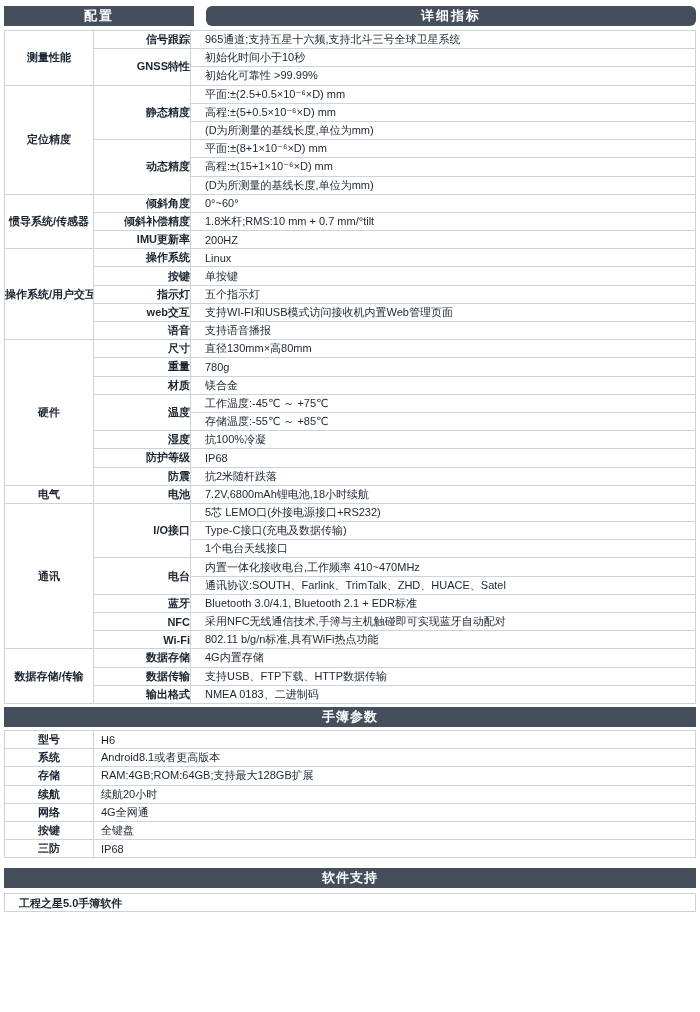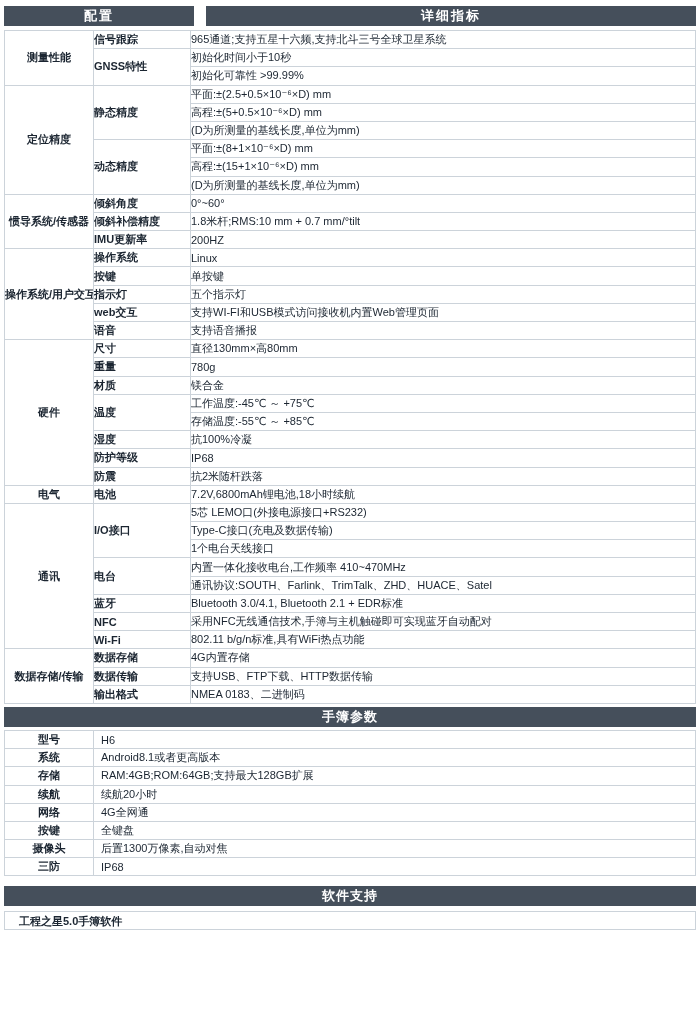--- a/index.html
+++ b/index.html
@@ -31,7 +31,7 @@
   }
   .hdr-row{display:flex;gap:12px;margin-bottom:4px;}
   .hdr-left{width:190px;}
-  .hdr-right{flex:1;}
+  .hdr-right{flex:1;border-radius:6px;}
 
   table{
     border-collapse:collapse;

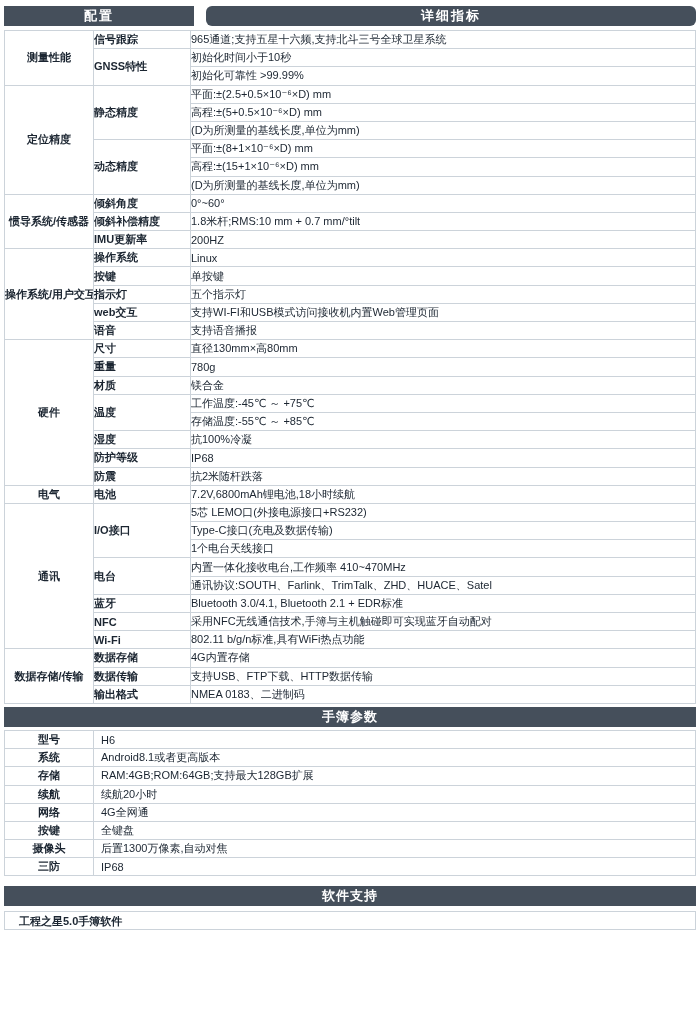--- a/index.html
+++ b/index.html
@@ -48,7 +48,7 @@
     white-space:nowrap;
   }
   .cat{text-align:center;font-weight:bold;}
-  .sub{text-align:left;font-weight:bold;}
+  .sub{text-align:right;font-weight:bold;}
   .val{text-align:left;}
   .hb-label{text-align:center;font-weight:bold;}
   .hb-val{padding-left:7px;text-align:left;}

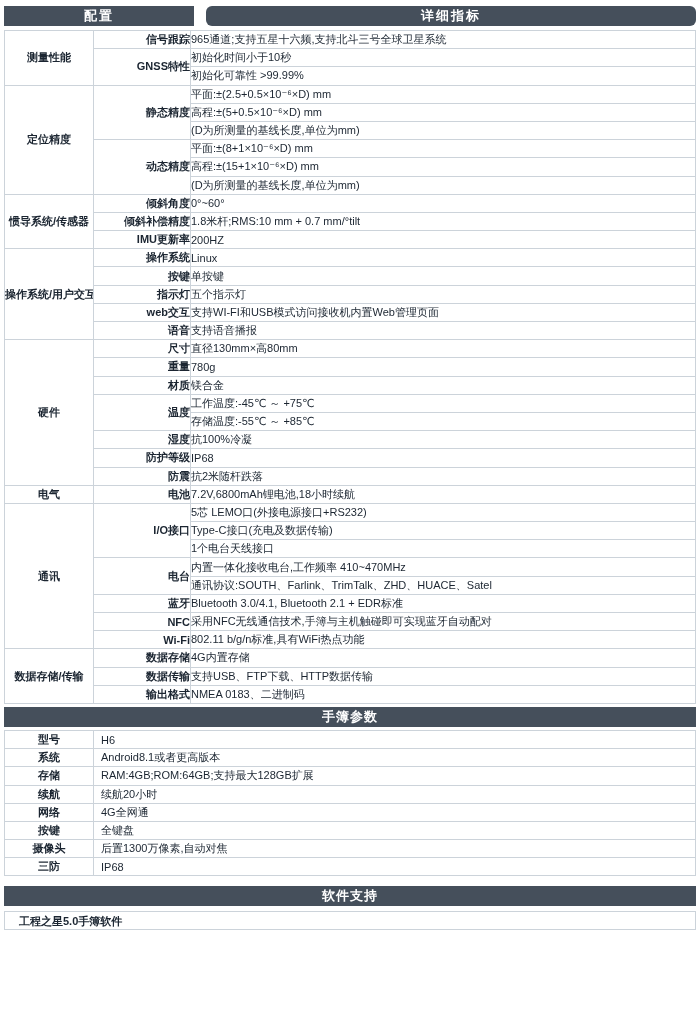--- a/index.html
+++ b/index.html
@@ -49,7 +49,7 @@
   }
   .cat{text-align:center;font-weight:bold;}
   .sub{text-align:right;font-weight:bold;}
-  .val{text-align:left;}
+  .val{padding-left:14px;text-align:left;}
   .hb-label{text-align:center;font-weight:bold;}
   .hb-val{padding-left:7px;text-align:left;}
 

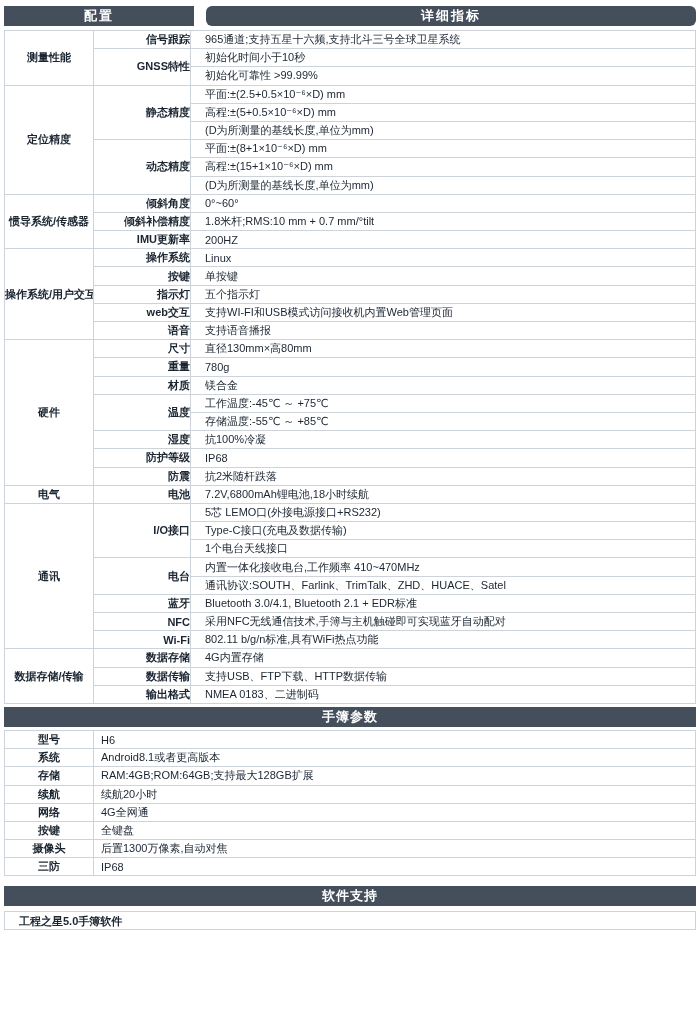--- a/index.html
+++ b/index.html
@@ -265,10 +265,6 @@
           <td class="hb-val">全键盘</td>
         </tr>
         <tr>
-          <td class="hb-label">摄像头</td>
-          <td class="hb-val">后置1300万像素,自动对焦</td>
-        </tr>
-        <tr>
           <td class="hb-label">三防</td>
           <td class="hb-val">IP68</td>
         </tr>

